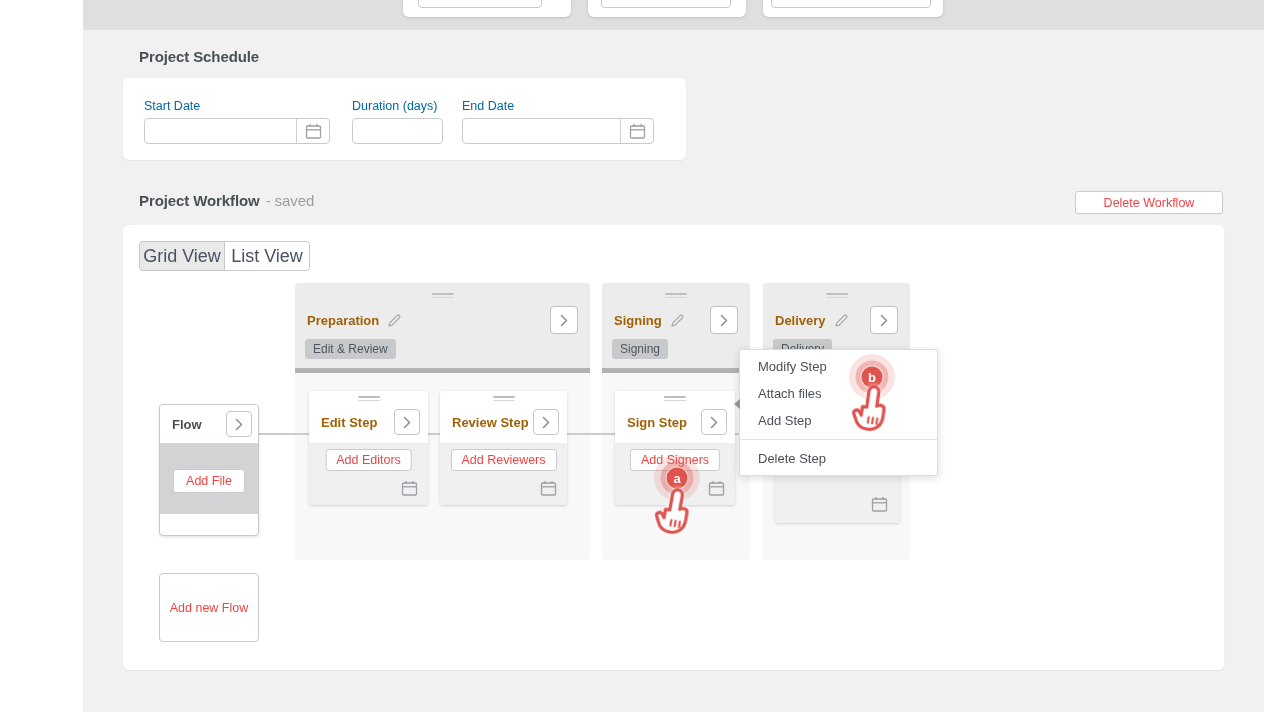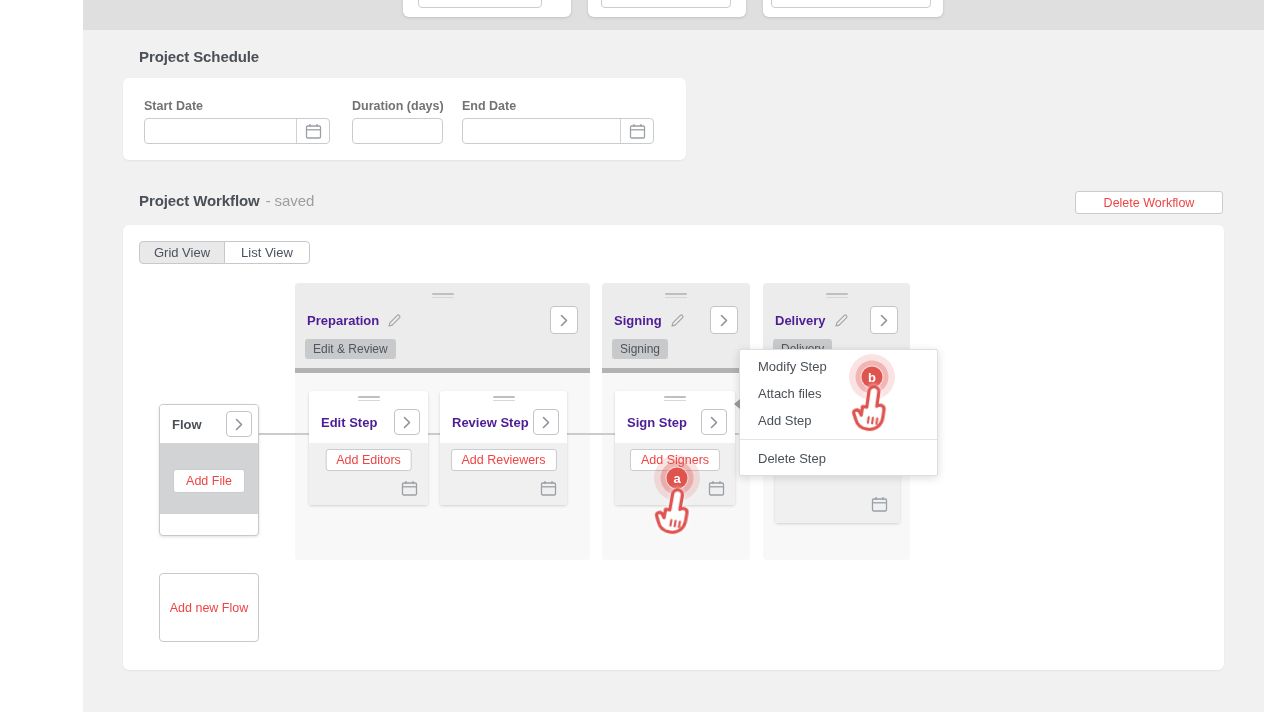--- a/index.html
+++ b/index.html
@@ -25,7 +25,7 @@
   
   .card{position:absolute;background:#fff;border-radius:6px;box-shadow:0 1px 2px rgba(0,0,0,.06);}
   .field{position:absolute;top:21px;}
-  .field .lbl{display:block;font-size:12.5px;font-weight:bold;color:#737373;margin-bottom:5px;}
+  .field .lbl{display:block;font-size:12.5px;font-weight:normal;color:#0369a1;margin-bottom:5px;}
   .input-group{display:flex;align-items:stretch;border:1px solid #c9cbcd;border-radius:4px;background:#fff;height:26px;box-sizing:border-box;}
   .input-group input{border:none;outline:none;background:transparent;flex:1;min-width:0;font:13px "Liberation Sans",sans-serif;padding:0 8px;color:#4a5056;}
   .cal-seg{width:32px;border-left:1px solid #d0d2d4;display:flex;align-items:center;justify-content:center;cursor:pointer;}

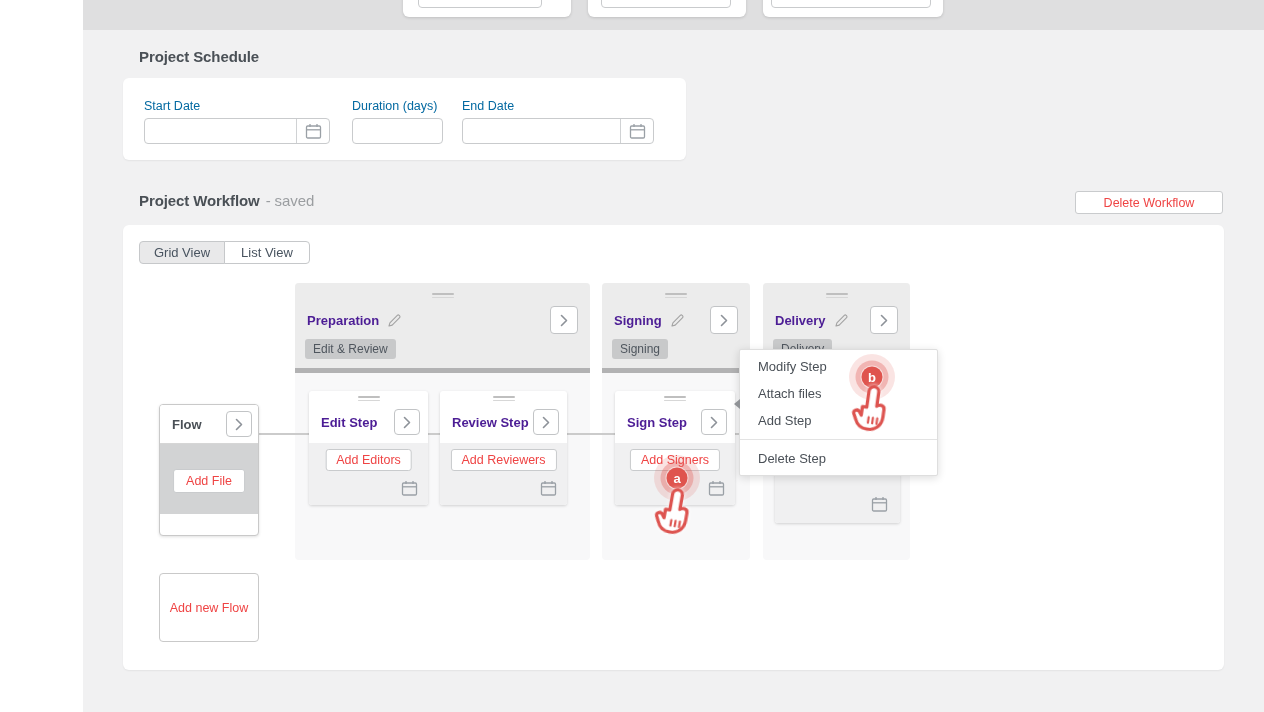--- a/index.html
+++ b/index.html
@@ -37,8 +37,8 @@
   
   #panel{position:absolute;left:40px;top:225px;width:1101px;height:445px;background:#fff;border-radius:6px;box-shadow:0 1px 2px rgba(0,0,0,.06);}
   .tabs{position:absolute;left:16px;top:16px;display:flex;}
-  .tab{width:86px;height:23px;border:1px solid #c6c8ca;background:#fff;display:flex;align-items:center;justify-content:center;
-    font-size:13px;color:#48535f;box-sizing:border-box;cursor:pointer;}
+  .tab{width:86px;height:30px;border:1px solid #c6c8ca;background:#fff;display:flex;align-items:center;justify-content:center;
+    font-size:18px;color:#48535f;box-sizing:border-box;cursor:pointer;}
   .tab:first-child{border-radius:4px 0 0 4px;}
   .tab:last-child{border-radius:0 4px 4px 0;margin-left:-1px;}
   .tab.active{background:#e9e9ea;}

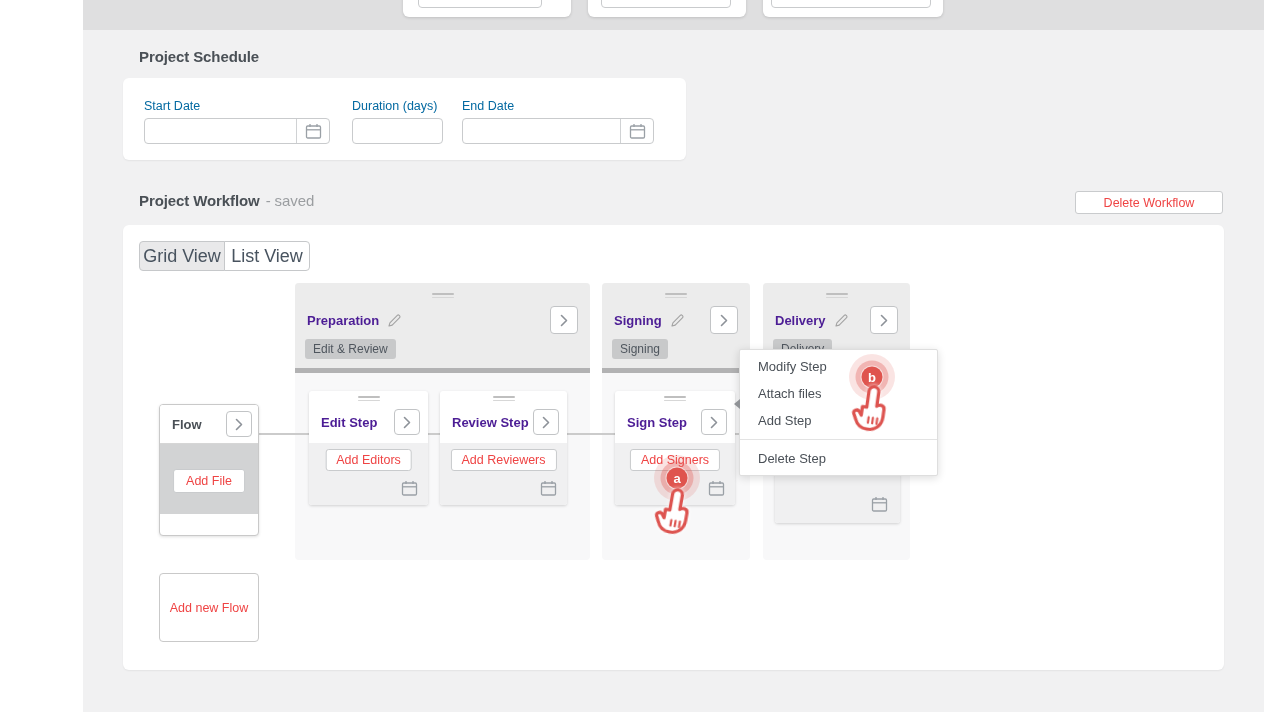--- a/index.html
+++ b/index.html
@@ -51,7 +51,7 @@
   .handle i{display:block;height:2px;background:#bfbfbf;border-radius:1px;}
   .handle i + i{height:1px;background:#d7d7d7;margin-top:2px;}
   .title-row{position:absolute;left:0;right:0;display:flex;align-items:center;padding:0 12px;}
-  .title-row .ttl{font-size:13px;font-weight:bold;color:#4c1d95;white-space:nowrap;}
+  .title-row .ttl{font-size:13px;font-weight:bold;color:#a16207;white-space:nowrap;}
   .pencil{margin-left:8px;flex:0 0 auto;}
   .spacer{flex:1;}
   .chev-btn{width:28px;height:28px;background:#fff;border:1px solid #c2c4c6;border-radius:4px;

